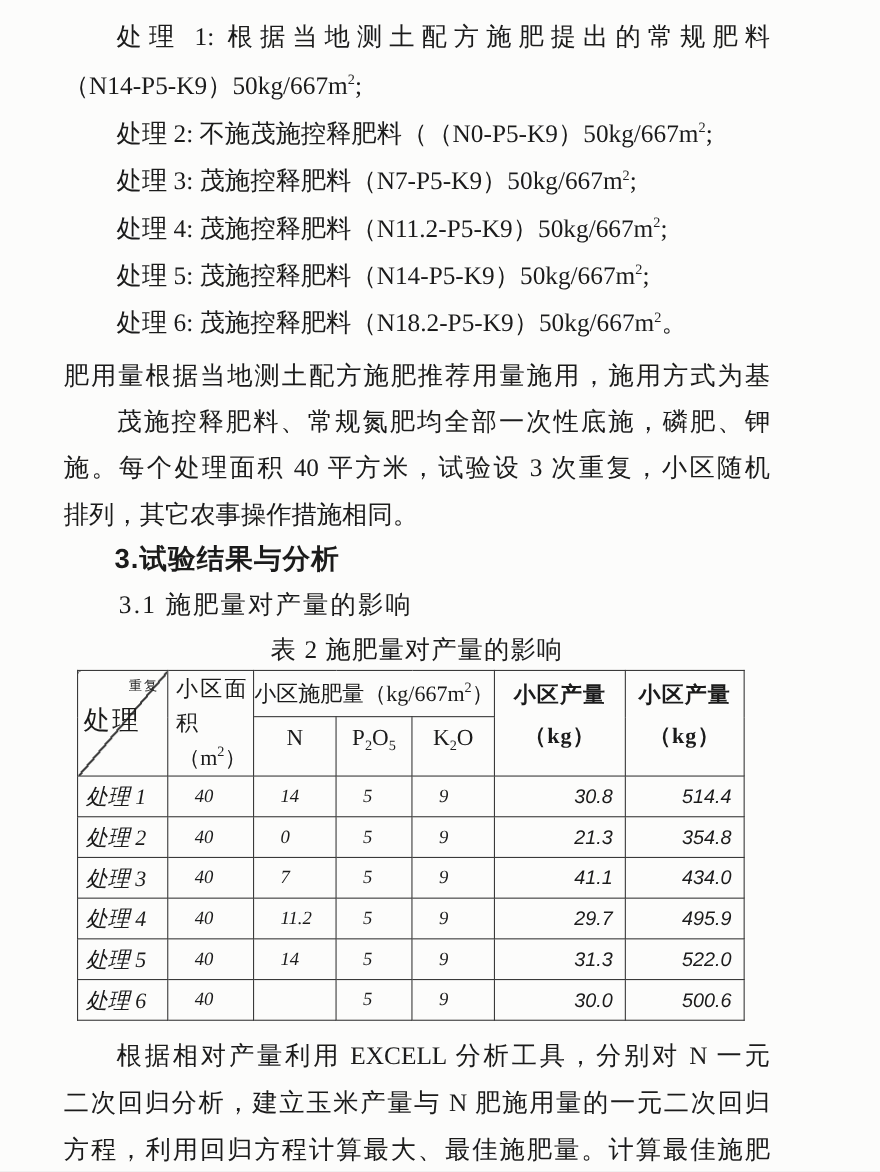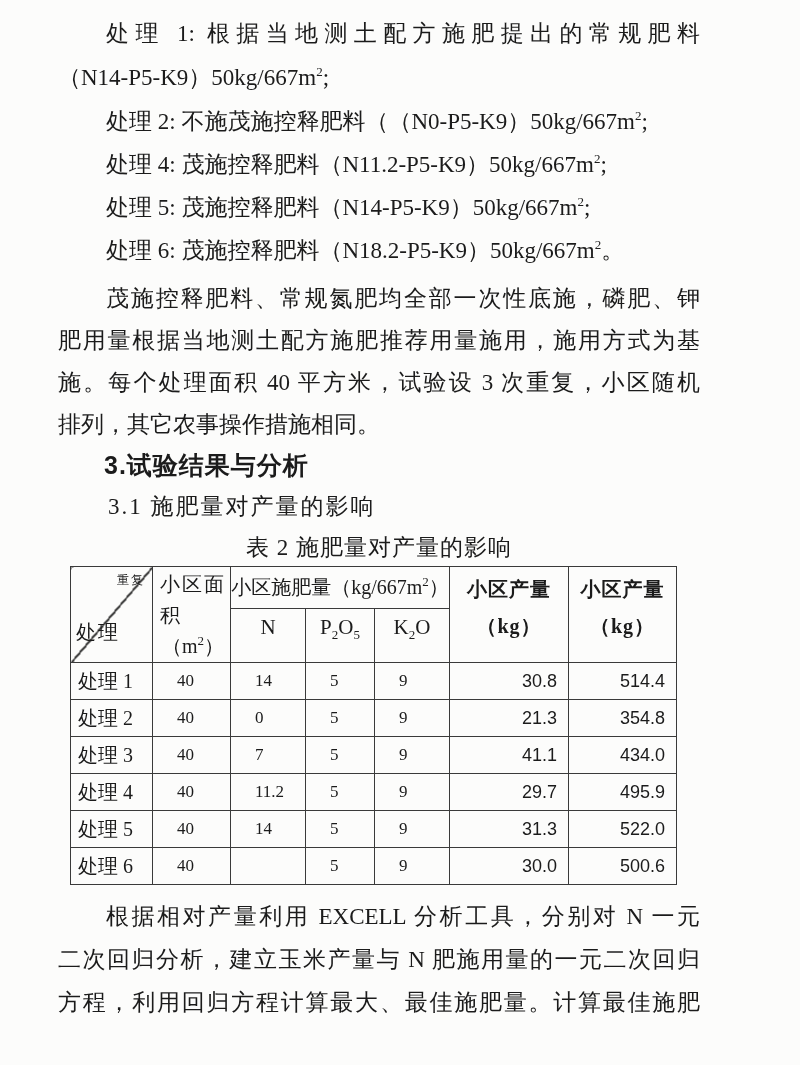--- a/index.html
+++ b/index.html
@@ -124,6 +124,7 @@
 
     <div>
       <div class="line tline indent"><span>处理 2: 不施茂施控释肥料（（N0-P5-K9）50kg/667m</span><sup class="sp">2</sup><span>;</span></div>
+      <div class="line tline indent"><span>处理 3: 茂施控释肥料（N7-P5-K9）50kg/667m</span><sup class="sp">2</sup><span>;</span></div>
       <div class="line tline indent"><span>处理 4: 茂施控释肥料（N11.2-P5-K9）50kg/667m</span><sup class="sp">2</sup><span>;</span></div>
       <div class="line tline indent"><span>处理 5: 茂施控释肥料（N14-P5-K9）50kg/667m</span><sup class="sp">2</sup><span>;</span></div>
       <div class="line tline indent"><span>处理 6: 茂施控释肥料（N18.2-P5-K9）50kg/667m</span><sup class="sp">2</sup><span>。</span></div>

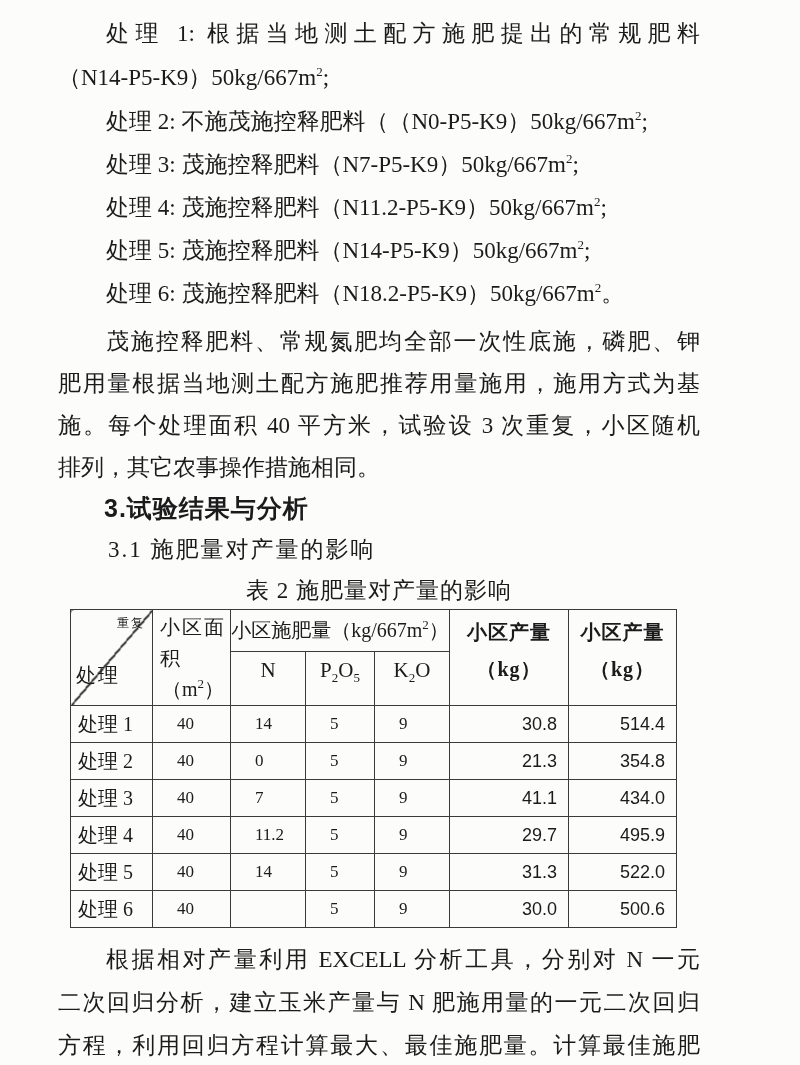--- a/index.html
+++ b/index.html
@@ -131,8 +131,8 @@
     </div>
 
     <div class="para-methods">
+      <div class="line jline">肥用量根据当地测土配方施肥推荐用量施用，施用方式为基</div>
       <div class="line jline indent">茂施控释肥料、常规氮肥均全部一次性底施，磷肥、钾</div>
-      <div class="line jline">肥用量根据当地测土配方施肥推荐用量施用，施用方式为基</div>
       <div class="line jline">施。每个处理面积 40 平方米，试验设 3 次重复，小区随机</div>
       <div class="line">排列，其它农事操作措施相同。</div>
     </div>

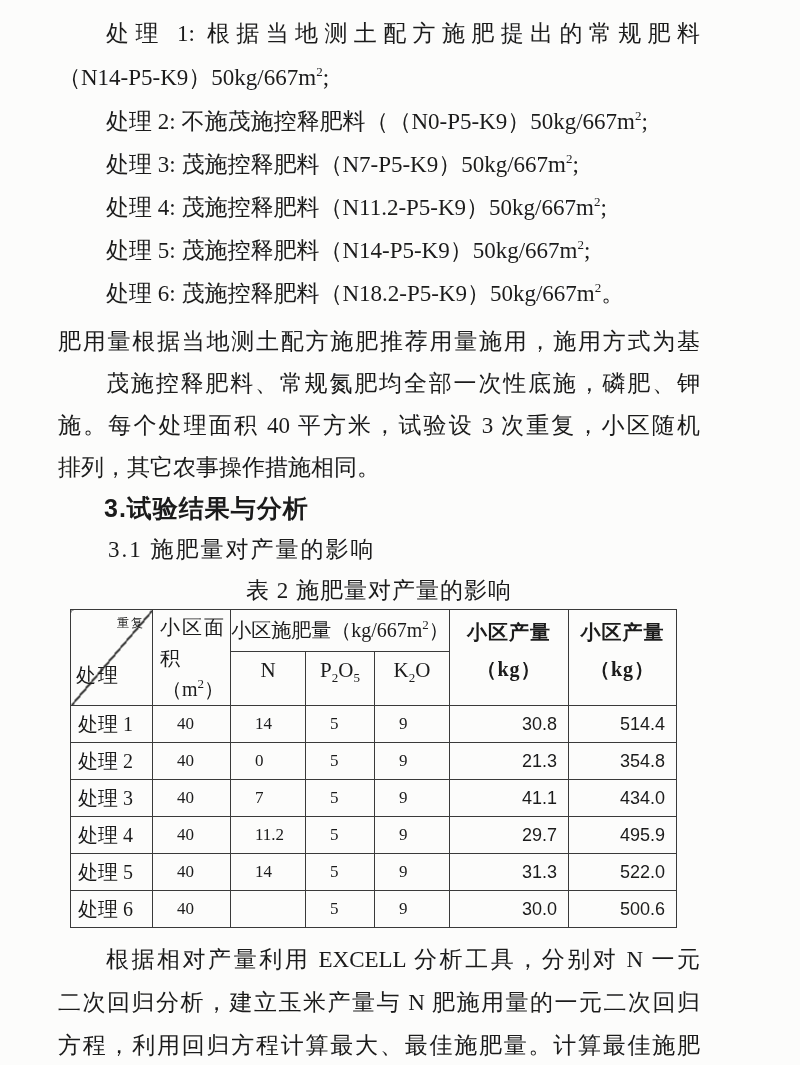--- a/index.html
+++ b/index.html
@@ -75,7 +75,7 @@
       transparent calc(50% + 1px));
   }
   .corner .c-top { position: absolute; top: 5px; right: 7px; font-size: 12px; letter-spacing: 2px; }
-  .corner .c-bot { position: absolute; bottom: 16px; left: 5px; font-size: 20px; letter-spacing: 2px; }
+  .corner .c-bot { position: absolute; bottom: 34px; left: 5px; font-size: 24px; letter-spacing: 2px; }
 
   th.area-h {
     vertical-align: top;

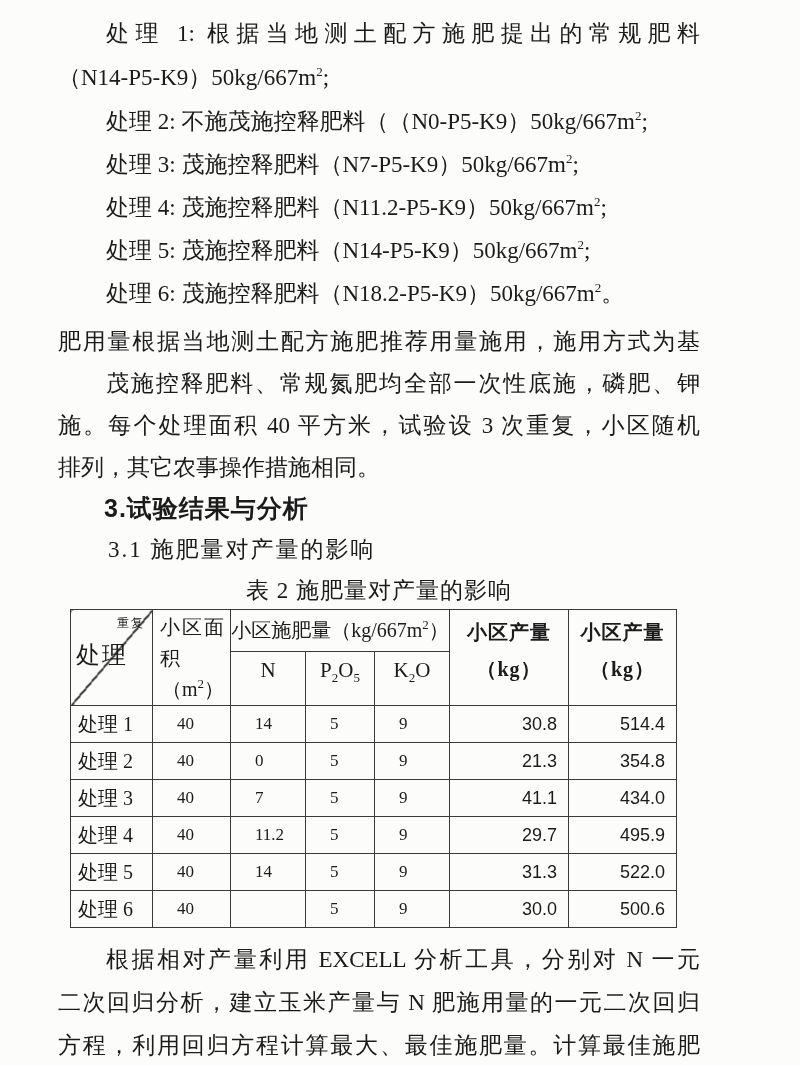--- a/index.html
+++ b/index.html
@@ -64,7 +64,7 @@
   }
   .hrow1 { height: 42px; }
   .hrow2 { height: 54px; }
-  .drow  { height: 37px; }
+  .drow  { height: 37px; font-style: italic; }
 
   th.corner {
     position: relative;

